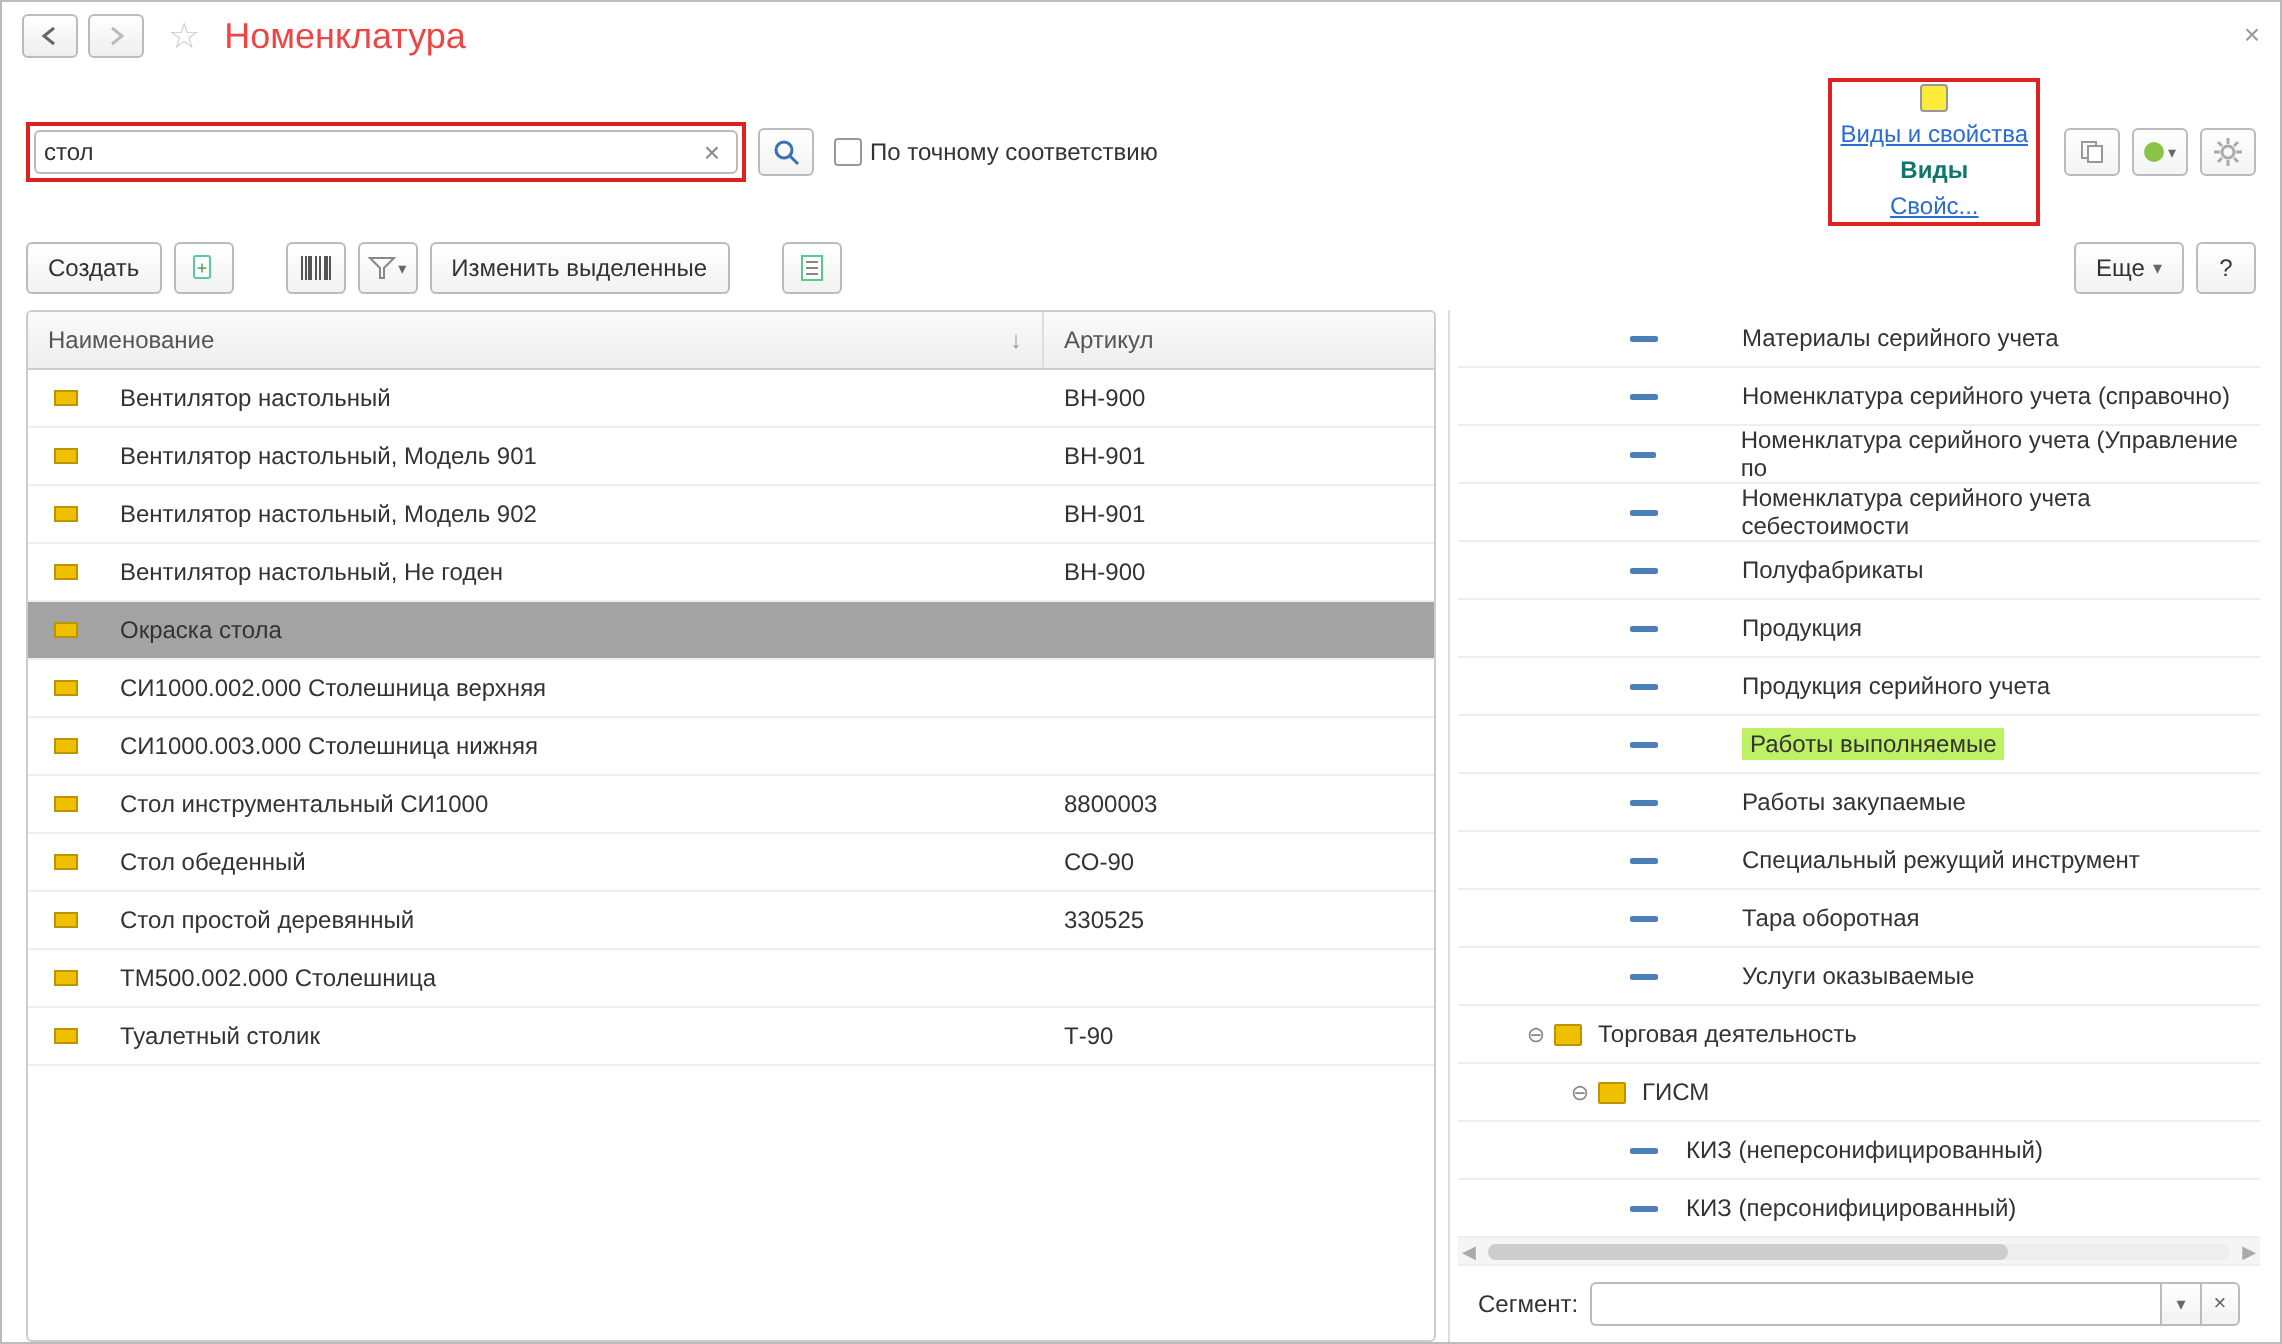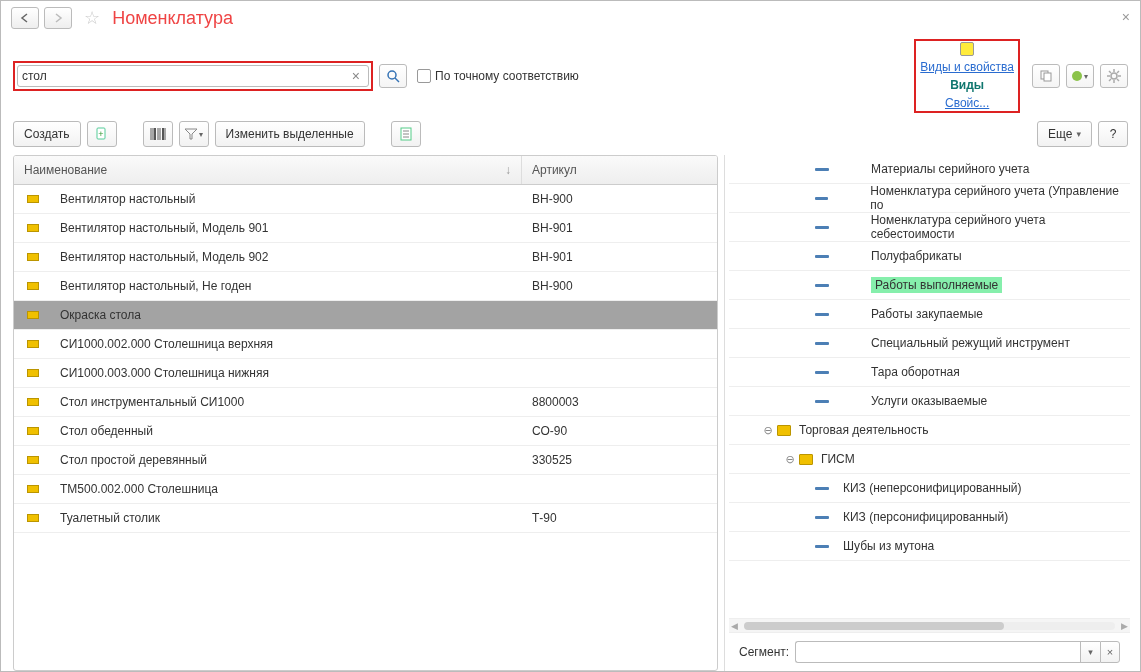--- a/index.html
+++ b/index.html
@@ -303,6 +303,11 @@
           <div class="tree-row tree-indent-1">
             <span class="tree-toggle"></span>
             <div class="node-icon"></div>
+            <span class="tree-label">Номенклатура серийного учета (справочно)</span>
+          </div>
+          <div class="tree-row tree-indent-1">
+            <span class="tree-toggle"></span>
+            <div class="node-icon"></div>
             <span class="tree-label">Номенклатура серийного учета (Управление по</span>
           </div>
           <div class="tree-row tree-indent-1">

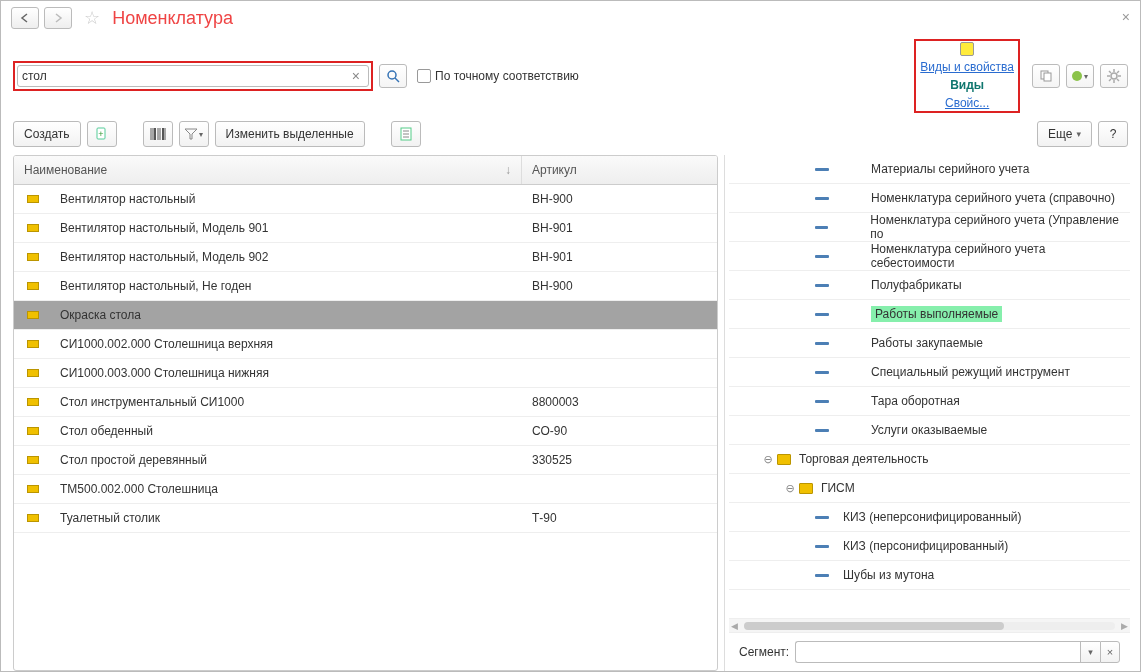--- a/index.html
+++ b/index.html
@@ -320,6 +320,11 @@
             <div class="node-icon"></div>
             <span class="tree-label">Полуфабрикаты</span>
           </div>
+          <div class="tree-row tree-indent-1">
+            <span class="tree-toggle"></span>
+            <div class="node-icon"></div>
+            <span class="tree-label">Продукция</span>
+          </div>
           <div class="tree-row tree-indent-1 sel">
             <span class="tree-toggle"></span>
             <div class="node-icon"></div>

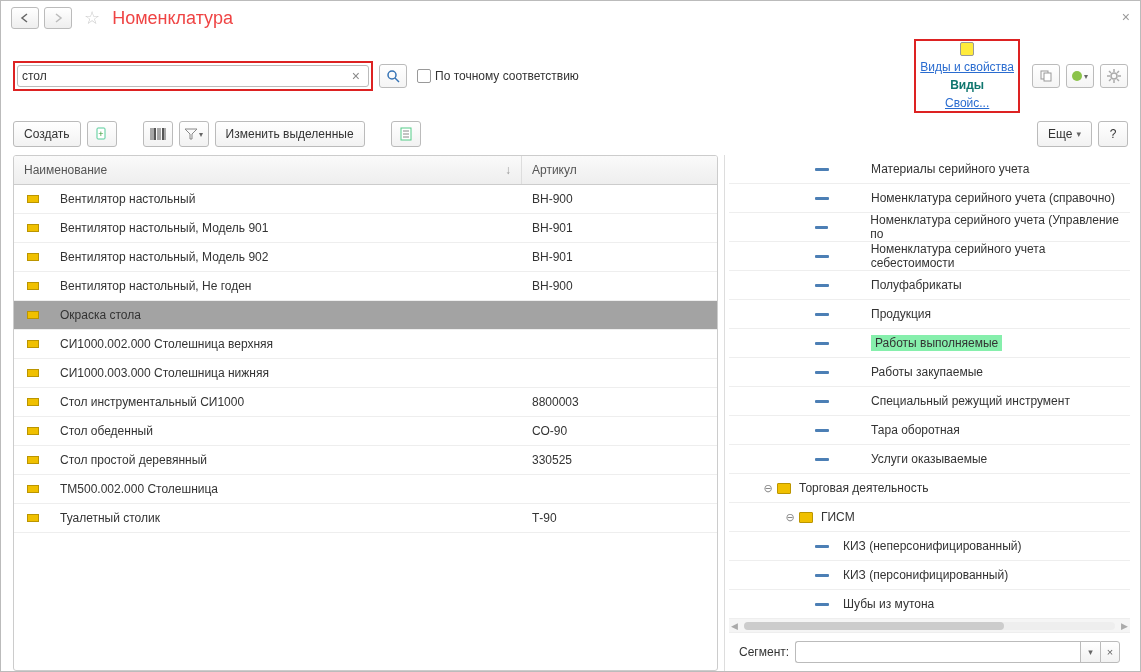--- a/index.html
+++ b/index.html
@@ -325,6 +325,11 @@
             <div class="node-icon"></div>
             <span class="tree-label">Продукция</span>
           </div>
+          <div class="tree-row tree-indent-1">
+            <span class="tree-toggle"></span>
+            <div class="node-icon"></div>
+            <span class="tree-label">Продукция серийного учета</span>
+          </div>
           <div class="tree-row tree-indent-1 sel">
             <span class="tree-toggle"></span>
             <div class="node-icon"></div>

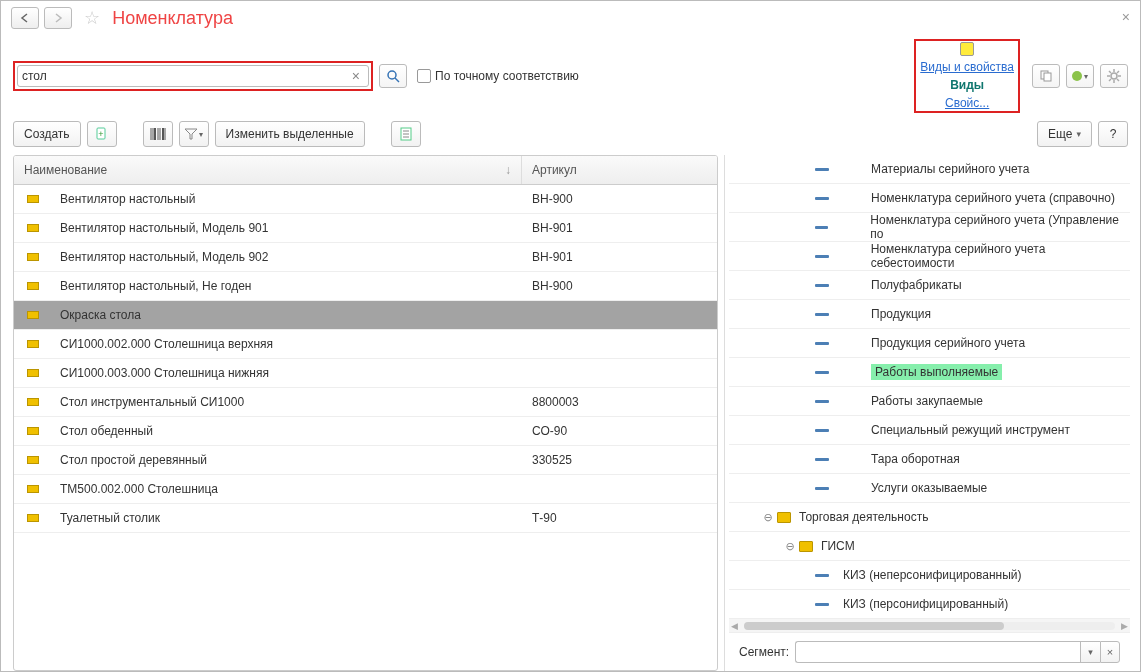--- a/index.html
+++ b/index.html
@@ -46,7 +46,7 @@
 .row .art-cell { width: 195px; padding-left: 10px; }
 .tree-list { flex: 1; overflow-y: auto; }
 .tree-row { display: flex; align-items: center; height: 29px; border-bottom: 1px solid #eee; padding-left: 4px; font-size: 12px; color: #333; cursor: pointer; }
-.tree-row.sel .tree-label { background: #86efac; padding: 1px 4px; }
+.tree-row.sel .tree-label { background: #bef264; padding: 1px 4px; }
 .tree-indent-1 { padding-left: 40px; gap: 28px; }
 .tree-indent-2 { padding-left: 30px; }
 .tree-indent-3 { padding-left: 52px; }

